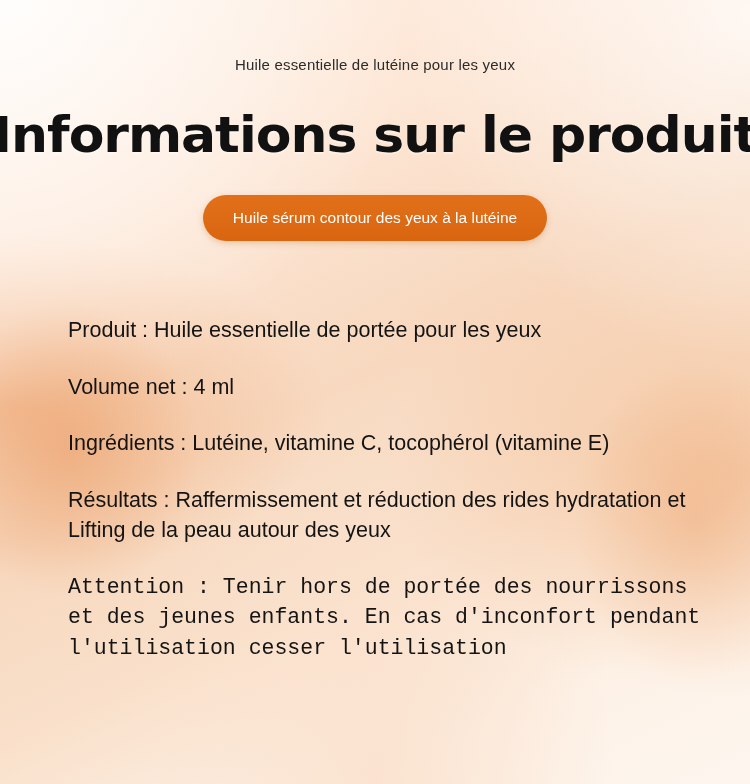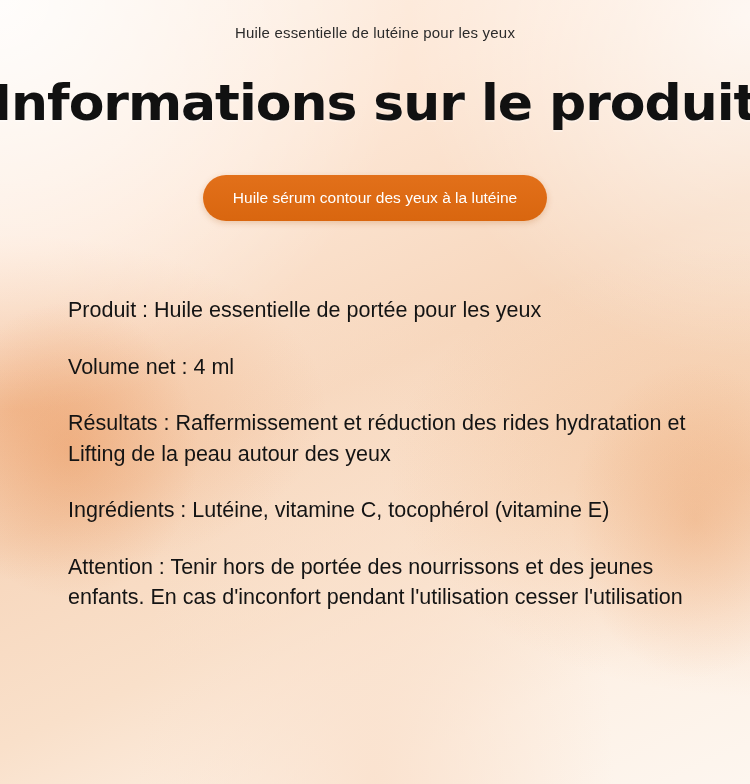--- a/index.html
+++ b/index.html
@@ -55,7 +55,7 @@
     font-size: 15px;
     color: #2b2b2b;
     letter-spacing: 0.2px;
-    padding-top: 24px;
+    padding-top: 56px;
   }
   .headline {
     text-align: center;

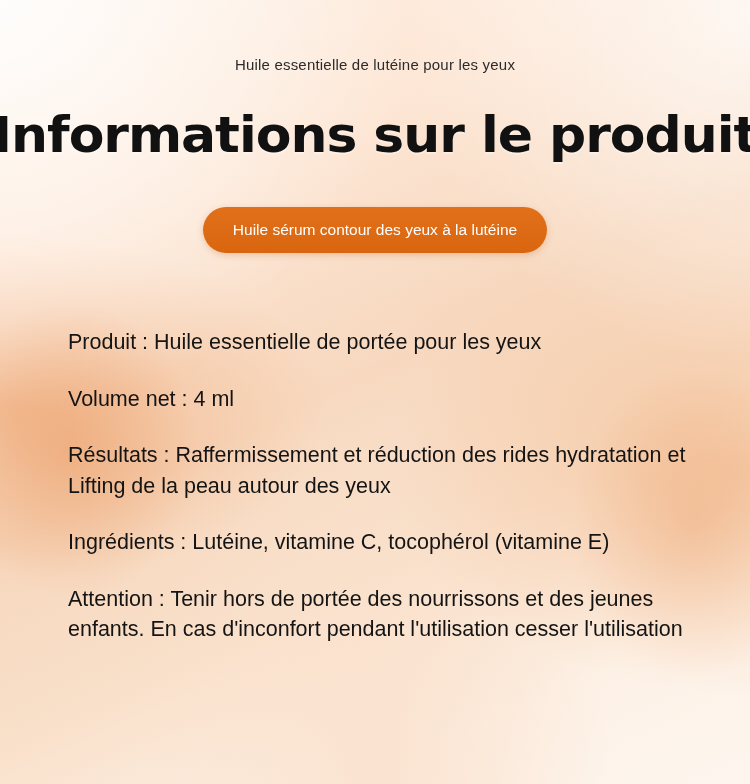--- a/index.html
+++ b/index.html
@@ -82,7 +82,6 @@
     border-radius: 26px;
     box-shadow: 0 2px 6px rgba(180,90,20,0.25);
     white-space: nowrap;
-    margin-top: 12px;
   }
   .specs {
     margin: 74px 0 0 0;

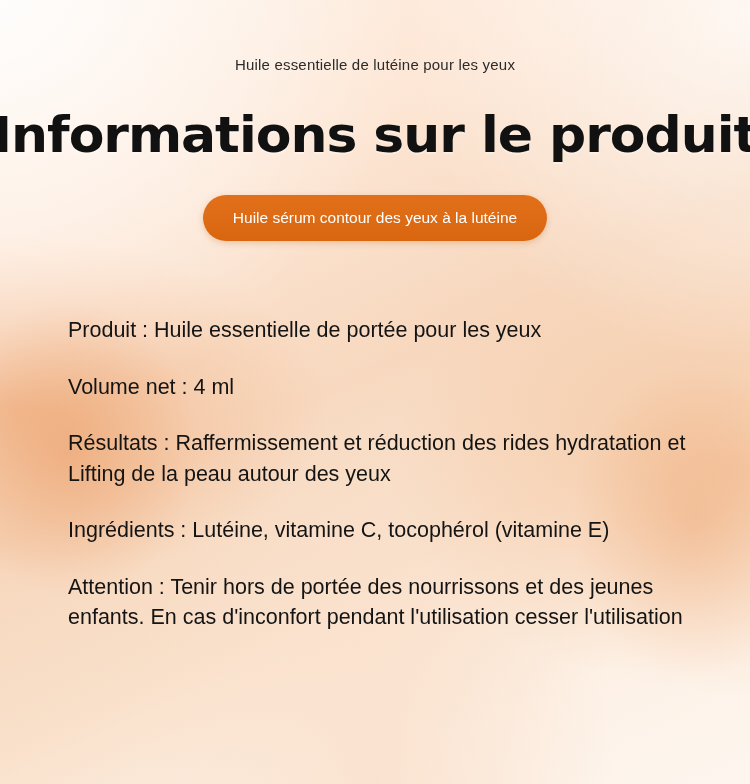--- a/index.html
+++ b/index.html
@@ -115,8 +115,8 @@
     <div class="specs">
       <p class="spec">Produit : Huile essentielle de portée pour les yeux</p>
       <p class="spec">Volume net : 4 ml</p>
+      <p class="spec">Ingrédients : Lutéine, vitamine C, tocophérol (vitamine E)</p>
       <p class="spec">Résultats : Raffermissement et réduction des rides hydratation et Lifting de la peau autour des yeux</p>
-      <p class="spec">Ingrédients : Lutéine, vitamine C, tocophérol (vitamine E)</p>
       <p class="spec">Attention : Tenir hors de portée des nourrissons et des jeunes enfants. En cas d'inconfort pendant l'utilisation cesser l'utilisation</p>
     </div>
 

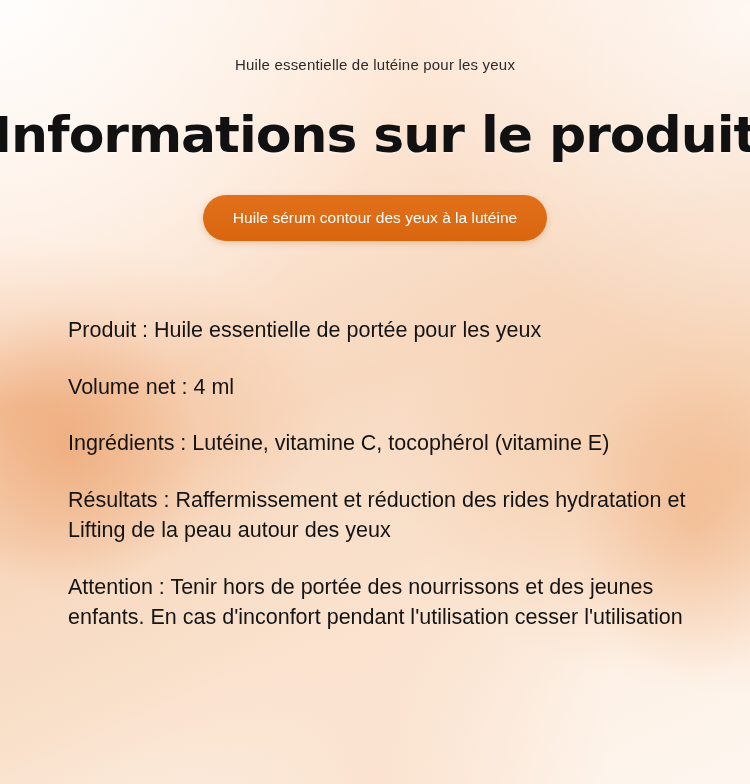--- a/index.html
+++ b/index.html
@@ -96,6 +96,7 @@
   }
   .spec:last-child {
     margin-bottom: 0;
+    font-family: Liberation Mono, monospace;
   }
 </style>
 </head>

